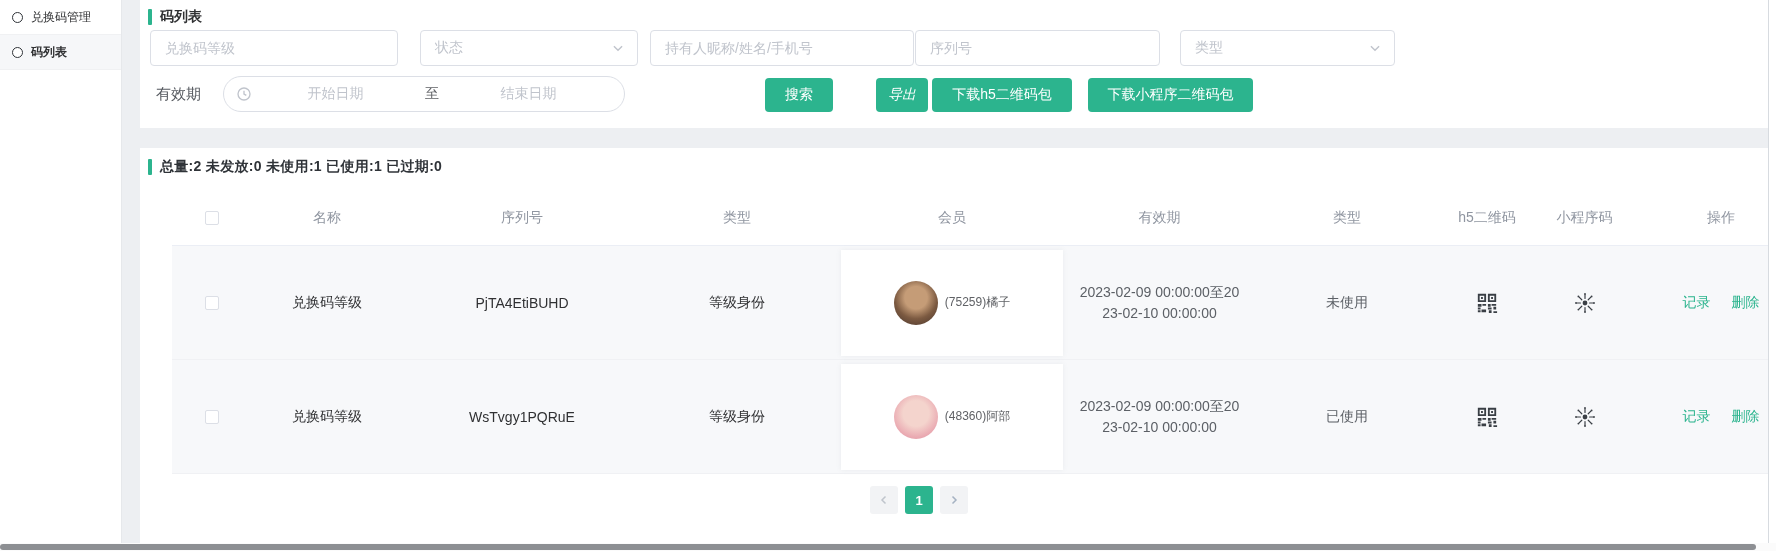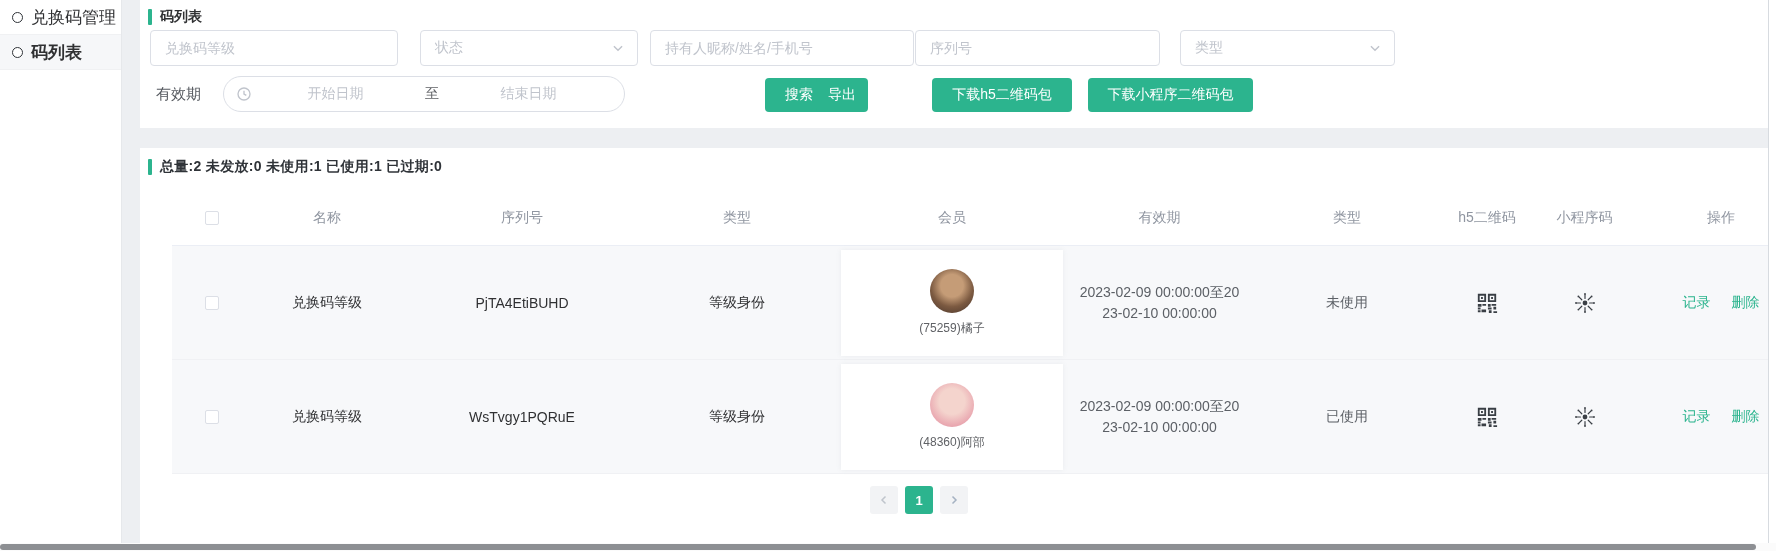--- a/index.html
+++ b/index.html
@@ -13,7 +13,7 @@
 
   
   .sidebar { position:absolute; left:0; top:0; width:122px; height:551px; background:#fff; border-right:1px solid #e6e8eb; z-index:5; }
-  .side-item { height:35px; display:flex; align-items:center; padding-left:12px; gap:8px; border-bottom:1px solid #f0f1f3; font-size:17px; color:#303133; cursor:pointer; }
+  .side-item { height:35px; display:flex; align-items:center; padding-left:12px; gap:8px; border-bottom:1px solid #f0f1f3; font-size:12px; color:#303133; cursor:pointer; }
   .side-item.active { font-weight:bold; background:#f6f7f9; }
   .circle-icon { width:11px; height:11px; min-width:11px; border:1.6px solid #2f3338; border-radius:50%; background:#fff; }
 

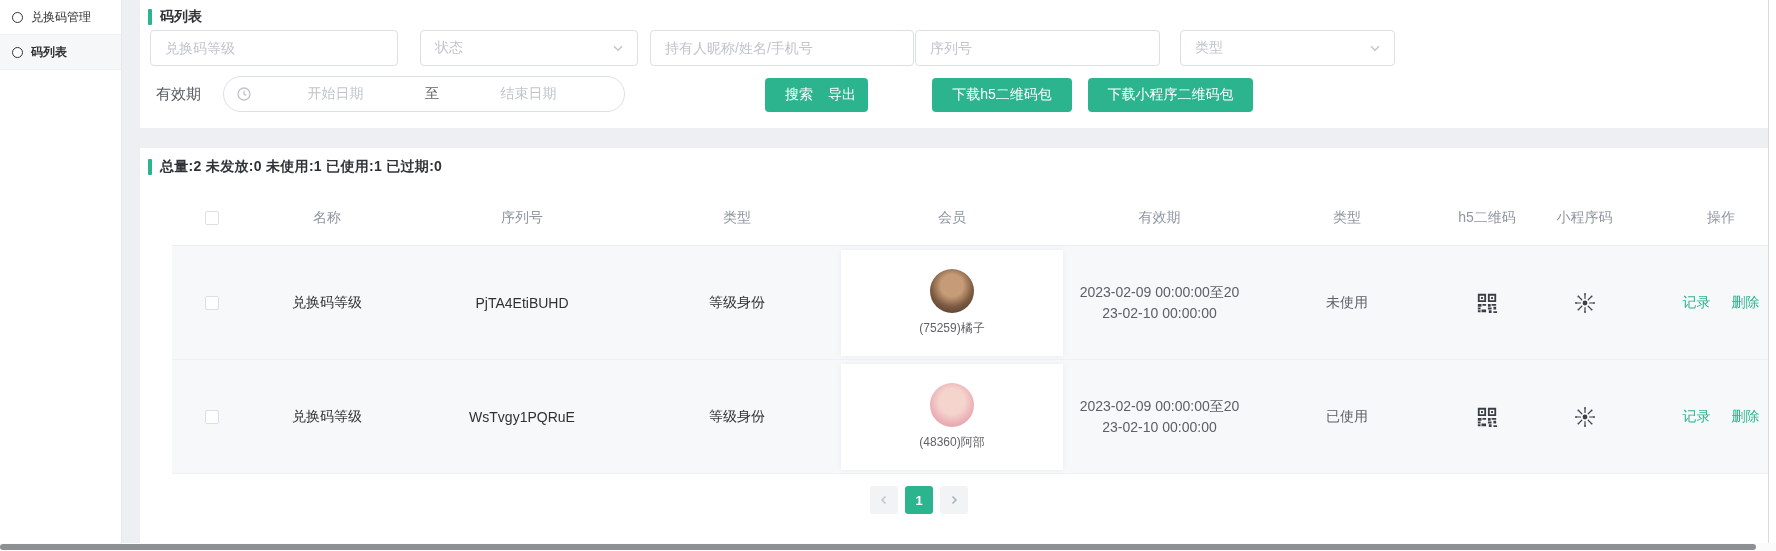--- a/index.html
+++ b/index.html
@@ -134,7 +134,7 @@
     </div>
 
     <button class="btn" style="left:625px; width:68px;">搜索</button>
-    <button class="btn" style="left:676px; width:52px;">导出</button>
+    <button class="btn" style="left:736px; width:52px;font-style:italic;">导出</button>
     <button class="btn" style="left:792px; width:140px;">下载h5二维码包</button>
     <button class="btn" style="left:948px; width:165px;">下载小程序二维码包</button>
   </div>

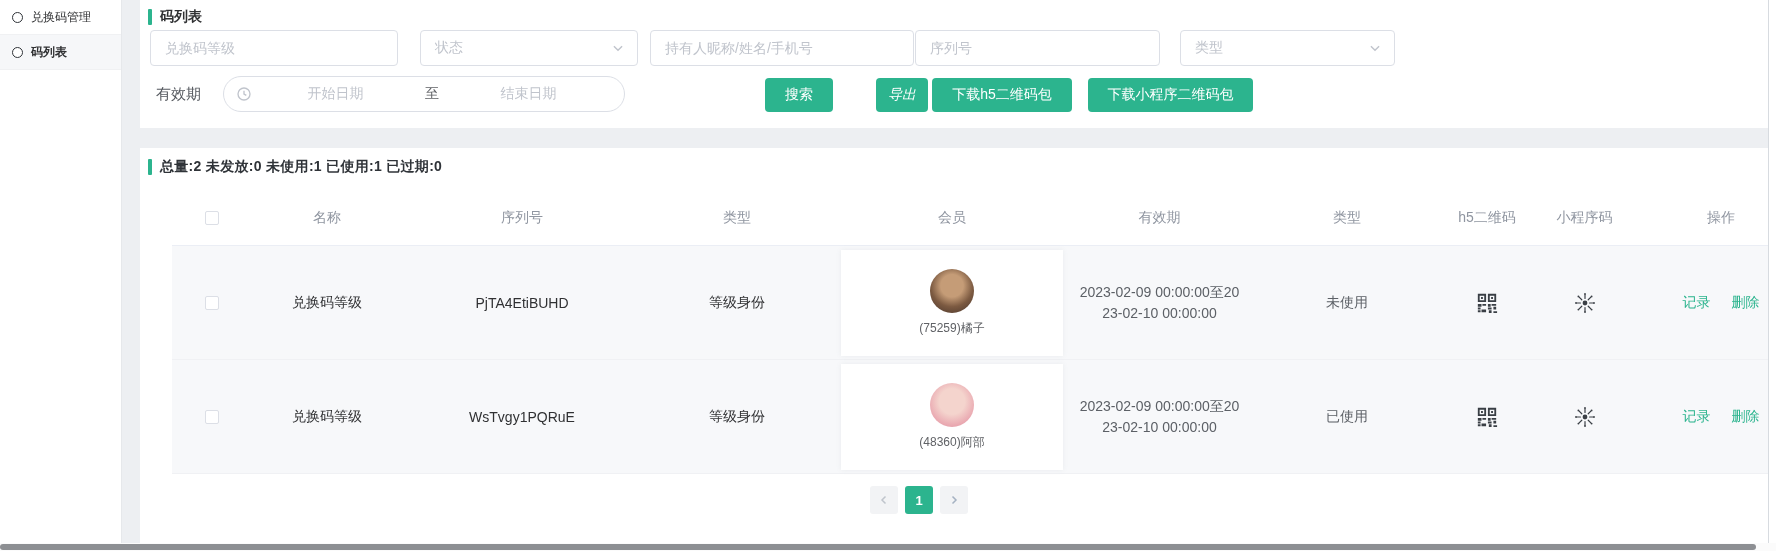--- a/index.html
+++ b/index.html
@@ -60,7 +60,7 @@
   .validity-text { width:175px; padding:0 4px; word-break:break-all; line-height:21px; color:#5c6066; }
   .status-text { color:#5c6066; }
 
-  .member-box { width:222px; height:106px; background:#fff; box-shadow:0 0 5px rgba(120,130,140,.10); display:flex; flex-direction:column; align-items:center; justify-content:center; gap:7px; }
+  .member-box { width:222px; height:106px; background:#fff; box-shadow:0 0 5px rgba(120,130,140,.10); display:flex; align-items:center; justify-content:center; gap:7px; }
   .avatar { width:44px; height:44px; border-radius:50%; }
   .avatar.a1 { background:radial-gradient(circle at 50% 38%, #c59c77 0 32%, #7c5a41 60%, #43312a 100%); }
   .avatar.a2 { background:radial-gradient(circle at 50% 42%, #f4d4cd 0 38%, #eaaab2 70%, #d8939f 100%); }

